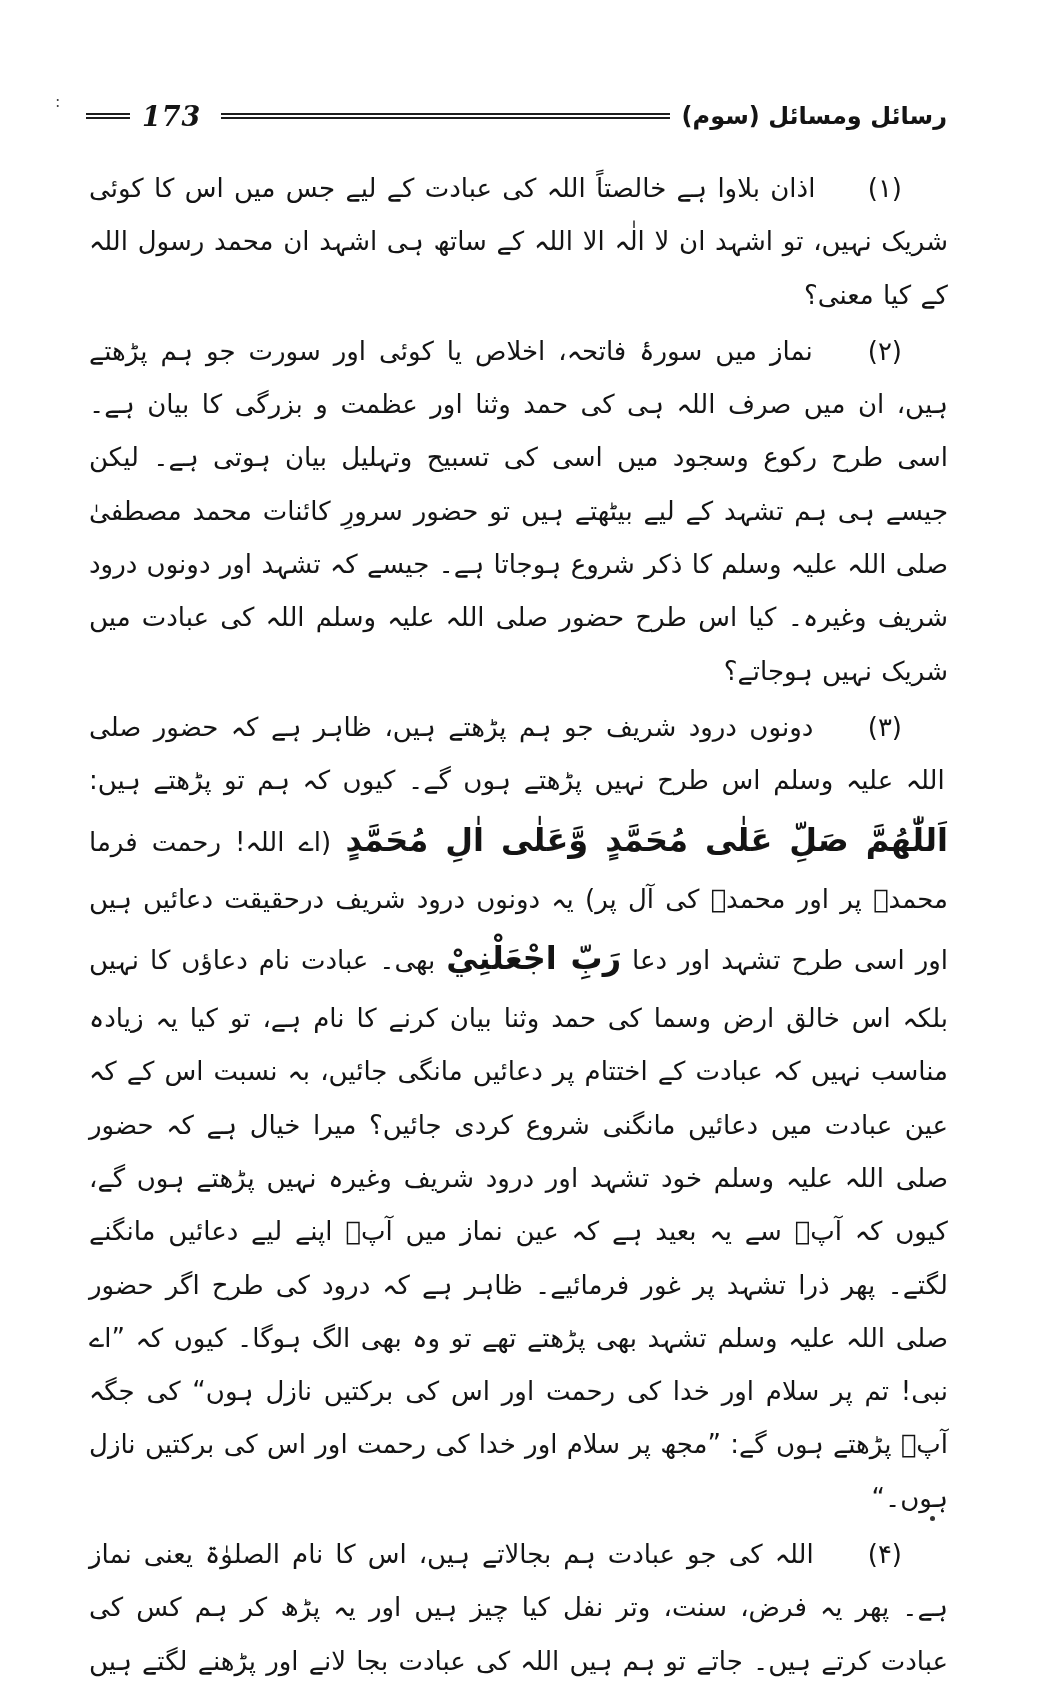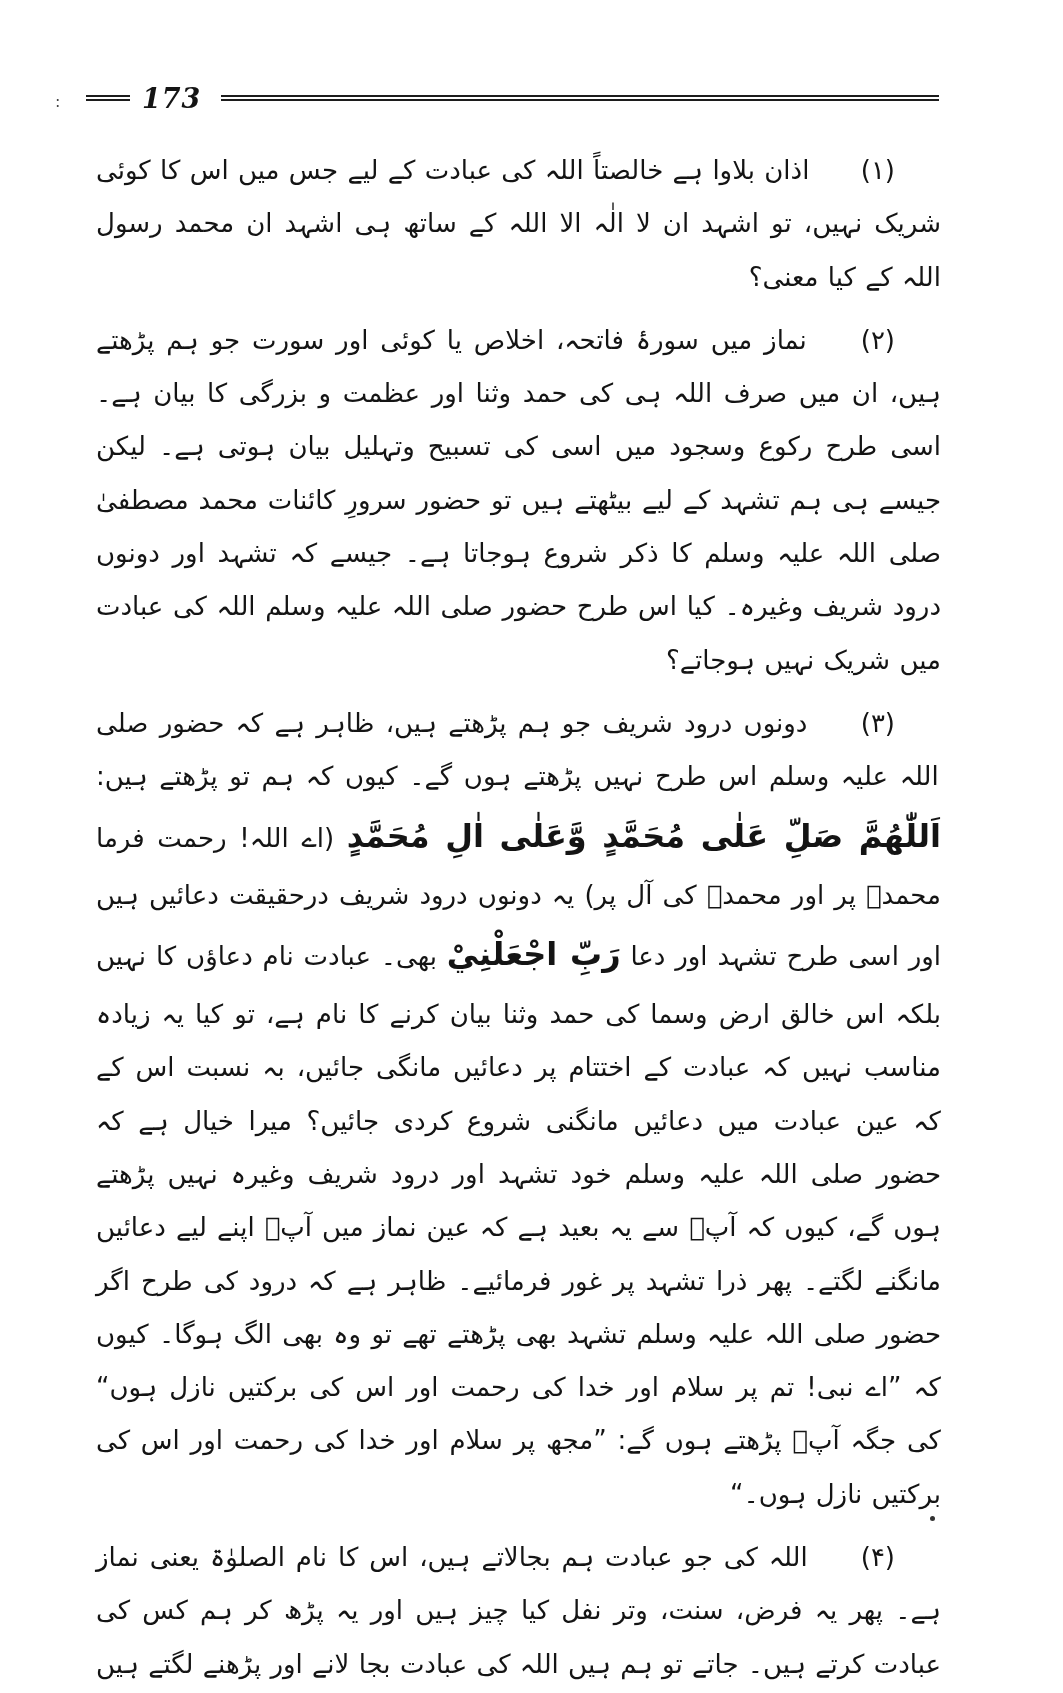--- a/index.html
+++ b/index.html
@@ -30,6 +30,7 @@
     direction: ltr;           
     margin-bottom: 26px;
     height: 40px;
+    margin-top: 18px;
   }
   .rule {
     height: 6px;

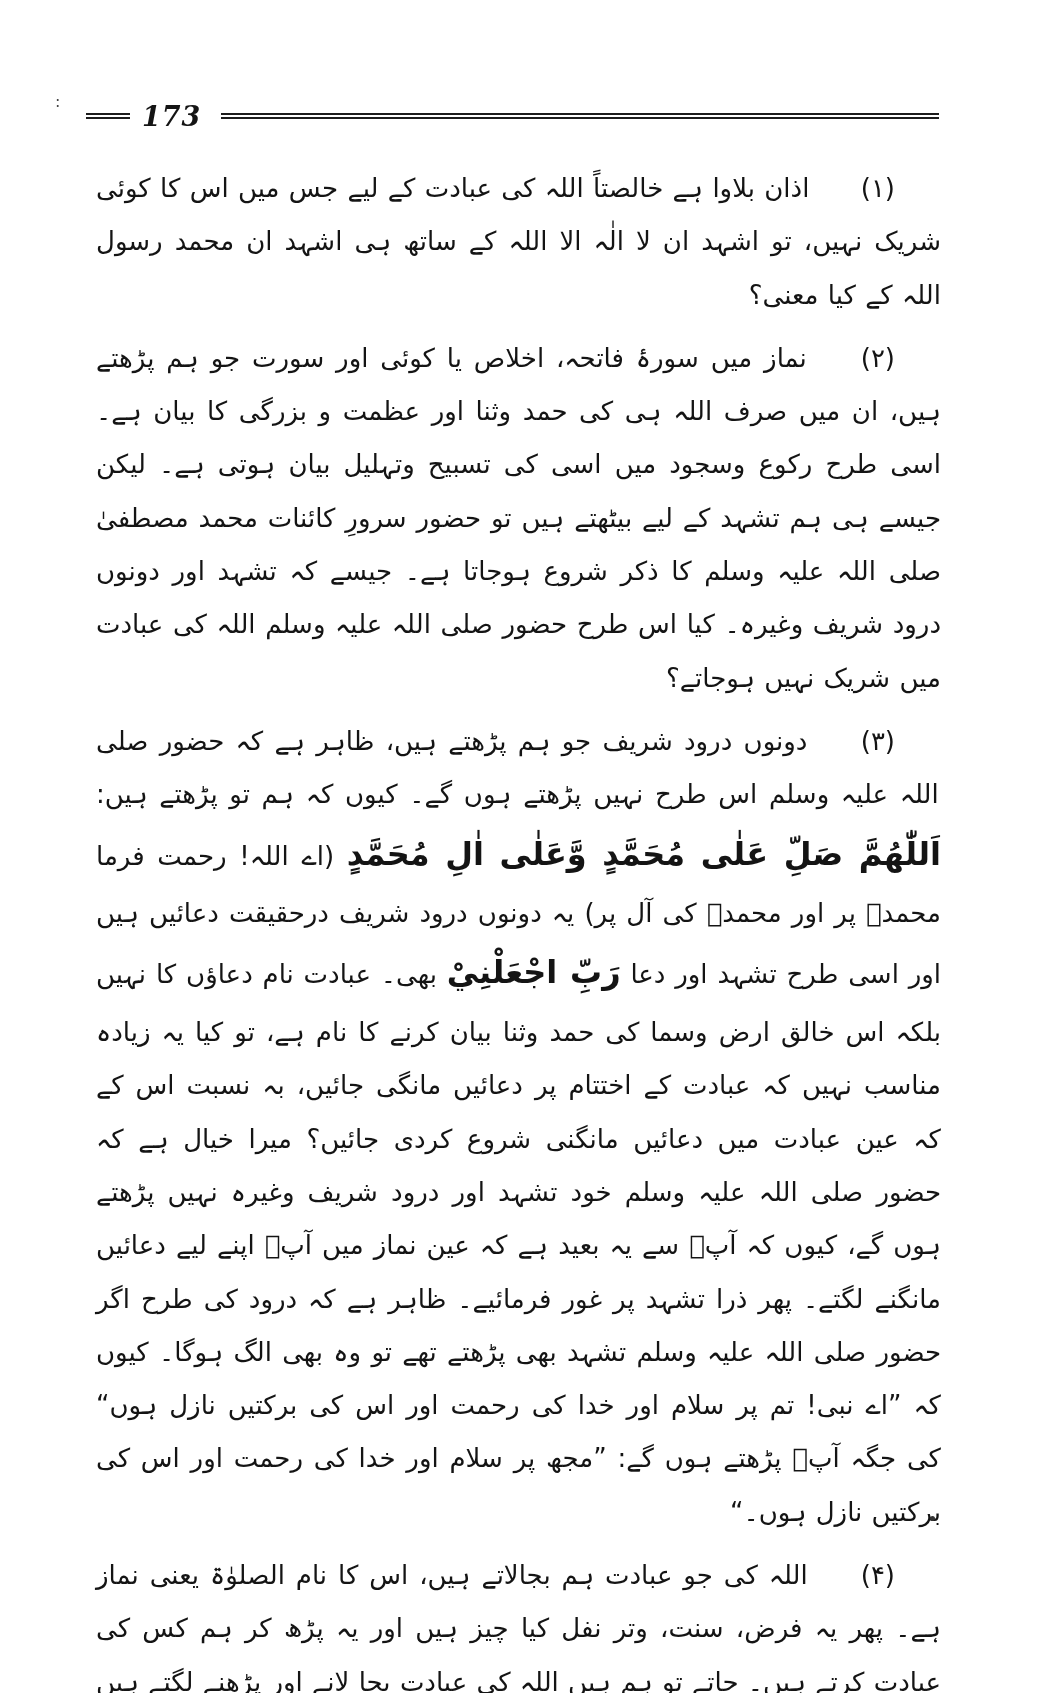--- a/index.html
+++ b/index.html
@@ -102,6 +102,7 @@
     <div class="rule short"></div>
     <div class="page-num">173</div>
     <div class="rule long"></div>
+    <div class="header-title">رسائل ومسائل (سوم)</div>
   </header>
 
   <main class="content">

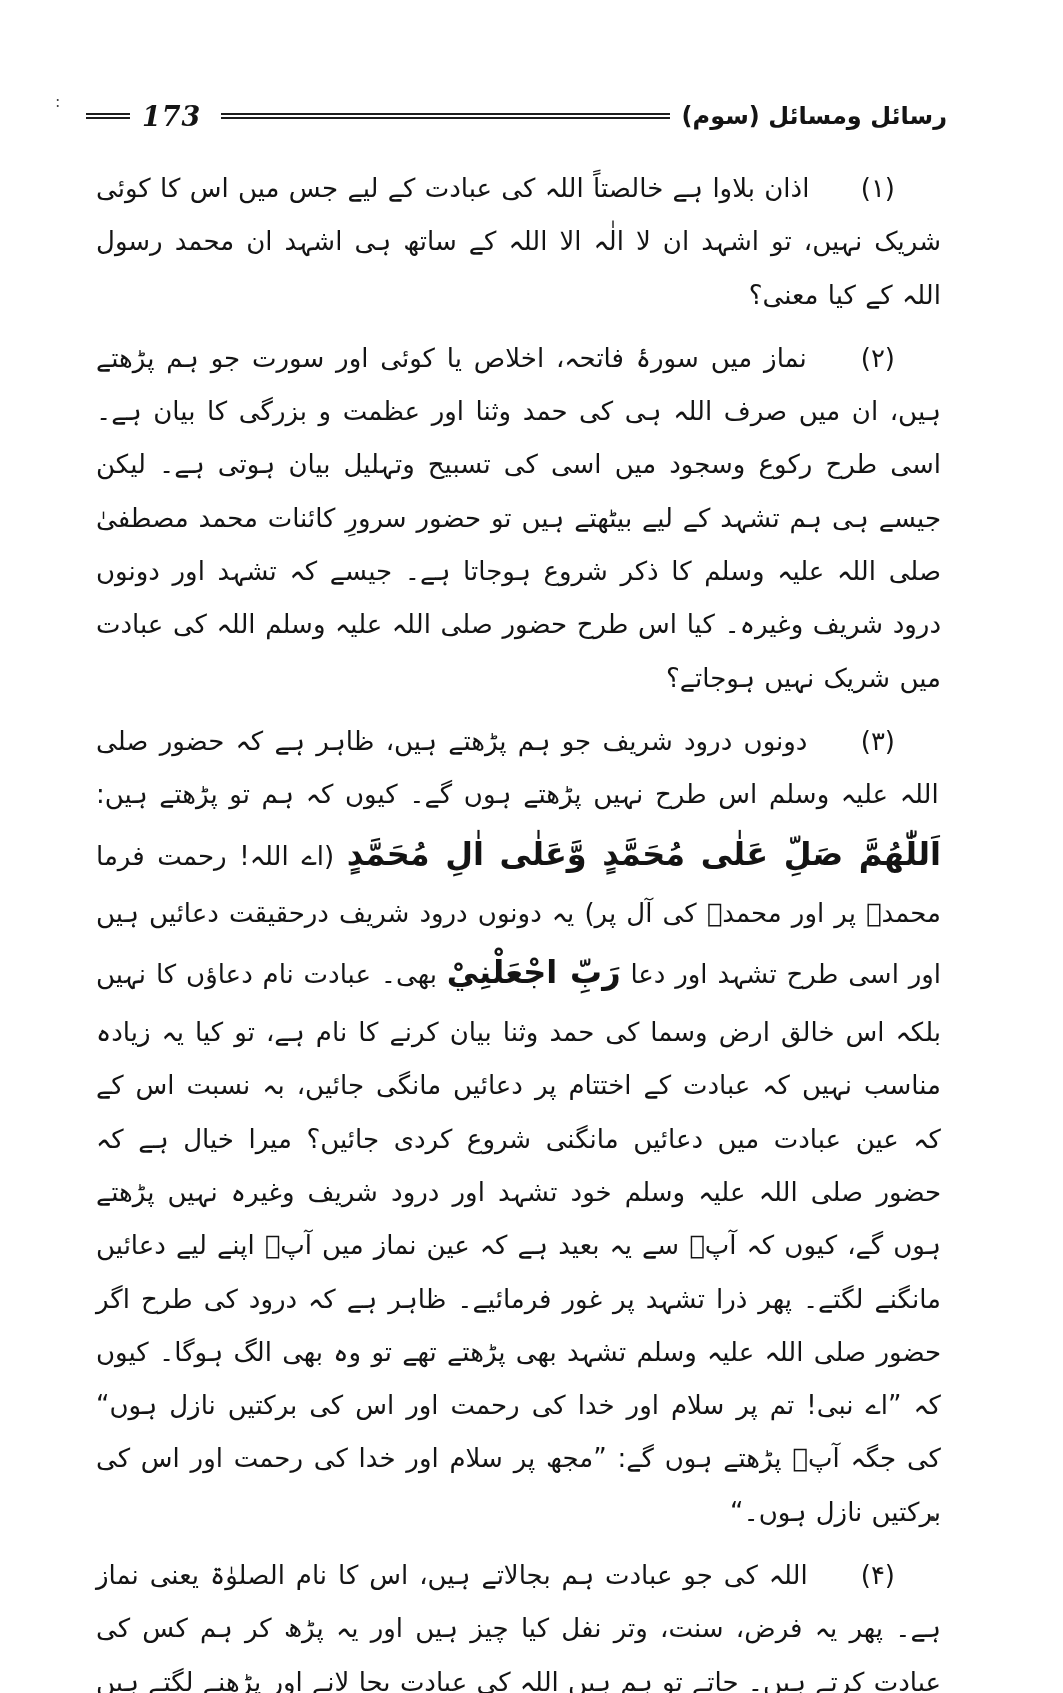--- a/index.html
+++ b/index.html
@@ -65,7 +65,7 @@
   
   .content { direction: rtl; }
   .q {
-    margin: 10px;
+    margin: 3px;
     font-size: 26px;
     line-height: 2.05;
     text-align: justify;

